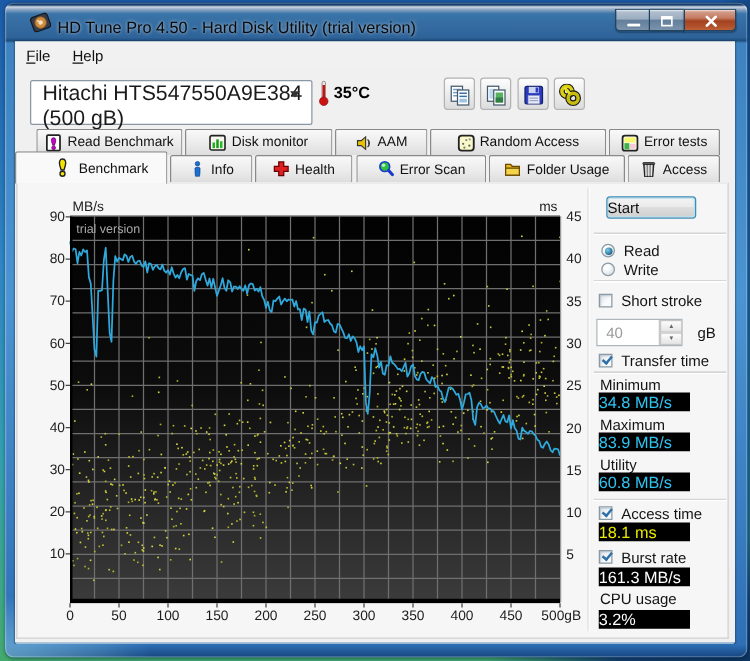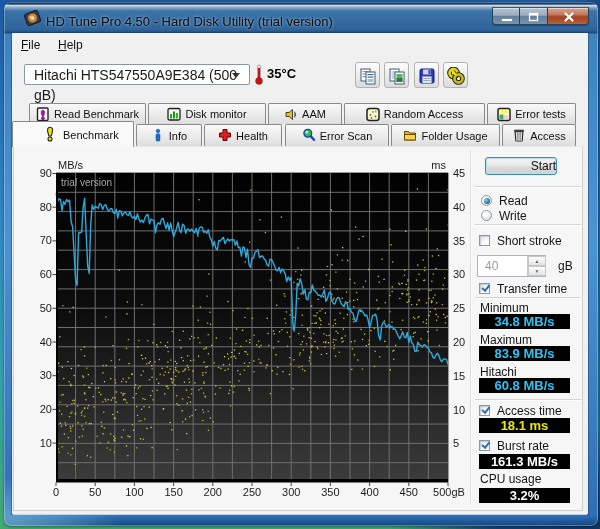--- a/index.html
+++ b/index.html
@@ -23,7 +23,7 @@
 .menu{font-size:12px;color:#111;top:38px}
 .menu u{text-decoration:underline}
 
-#dd{left:24px;top:64px;width:226px;height:21px;background:#fff;border:1px solid #8a97a5;border-radius:2px;font-size:14px;color:#1a1a1a;line-height:20px;padding-left:9px}
+#dd{left:24px;top:64px;width:226px;height:36px;background:#fff;border:1px solid #8a97a5;border-radius:2px;font-size:17px;color:#1a1a1a;line-height:20px;padding-left:9px}
 #ddarrow{left:232px;top:73px;width:0;height:0;border:4px solid transparent;border-top:5px solid #333;}
 #temp{left:267px;top:66px;font-size:13px;font-weight:bold;color:#000}
 .tbtn{top:62px;width:25px;height:26px;border:1px solid #b2b2b2;border-radius:3px;background:linear-gradient(#fdfdfd,#e9e9e9 60%,#dcdcdc)}

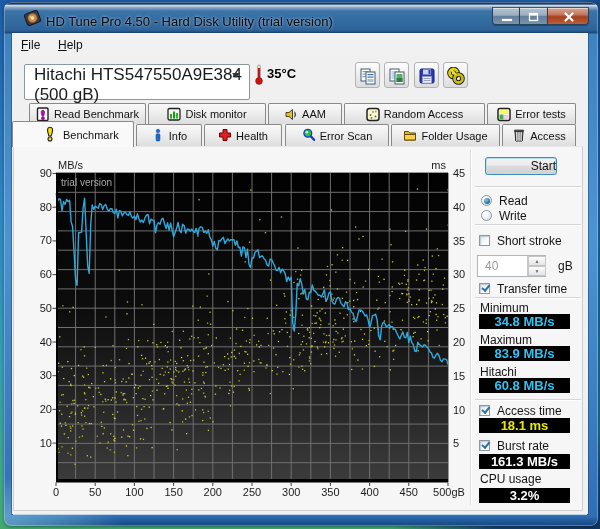--- a/index.html
+++ b/index.html
@@ -45,7 +45,7 @@
 #chart{left:30px;top:158px;z-index:3}
 
 .sep{left:475px;width:106px;height:2px;z-index:4;background:linear-gradient(#d5d5d5 50%,#ffffff 50%)}
-#start{left:485px;top:157px;width:72px;height:18px;border:1px solid #3f8cb5;border-radius:3px;background:linear-gradient(#f3f3f3,#ebebeb 45%,#dddddd 50%,#d0d0d0);box-shadow:inset 0 0 0 1px #b6e0f0;font-size:12px;color:#111;text-align:right;line-height:16px;z-index:4}
+#start{left:485px;top:157px;width:72px;height:18px;border:1px solid #3f8cb5;border-radius:3px;background:linear-gradient(#f3f3f3,#ebebeb 45%,#dddddd 50%,#d0d0d0);box-shadow:inset 0 0 0 1px #b6e0f0;font-size:12px;color:#111;text-align:left;line-height:16px;z-index:4}
 .radio{width:11px;height:11px;border-radius:50%;border:1px solid #8a9aa5;background:radial-gradient(circle at 35% 30%,#fff 20%,#dfe5ea 70%,#c8d2da);z-index:4}
 .radio.on:after{content:"";position:absolute;left:1.5px;top:1.5px;width:6px;height:6px;border-radius:50%;background:radial-gradient(circle at 35% 35%,#7ed0e8,#1d5f8e 75%)}
 .cb{width:11px;height:11px;border:1px solid #8a9aa5;background:linear-gradient(135deg,#dfe4e9,#f8fafb 60%);box-shadow:inset 1px 1px 1px rgba(120,140,160,.35);z-index:4}

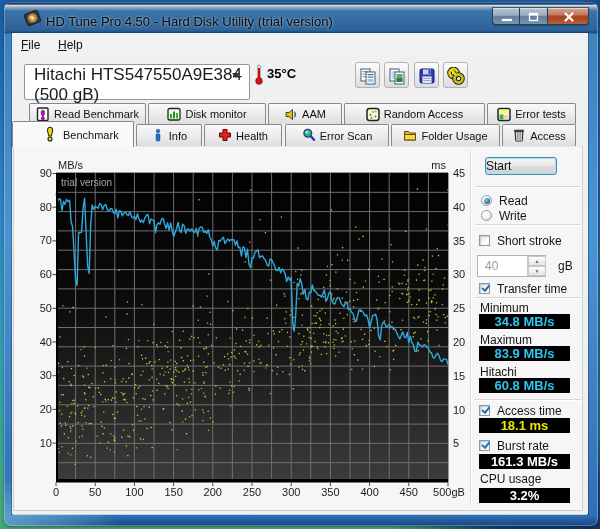--- a/index.html
+++ b/index.html
@@ -51,7 +51,7 @@
 .cb{width:11px;height:11px;border:1px solid #8a9aa5;background:linear-gradient(135deg,#dfe4e9,#f8fafb 60%);box-shadow:inset 1px 1px 1px rgba(120,140,160,.35);z-index:4}
 .cb.on:after{content:"";position:absolute;left:1.5px;top:1px;width:5.5px;height:3.2px;border-left:2px solid #2f70a8;border-bottom:2px solid #2f70a8;transform:rotate(-50deg)}
 .lbl{font-size:12px;color:#141414;z-index:4}
-.vbox{left:479px;width:91px;height:15px;background:#000;z-index:4;font-size:13px;font-weight:bold;text-align:center;line-height:15px}
+.vbox{left:479px;width:73px;height:15px;background:#000;z-index:4;font-size:13px;font-weight:normal;text-align:left;line-height:15px}
 .cyan{color:#2fc3f2}
 #spin{left:477px;top:255px;width:69px;height:22px;border:1px solid #aeb5bb;background:#fff;z-index:4;font-size:12px;color:#9a9a9a;line-height:20px;padding-left:7px}
 #spinbtns{left:527px;top:256px;width:18px;height:20px;z-index:5;border-left:1px solid #c6c6c6}

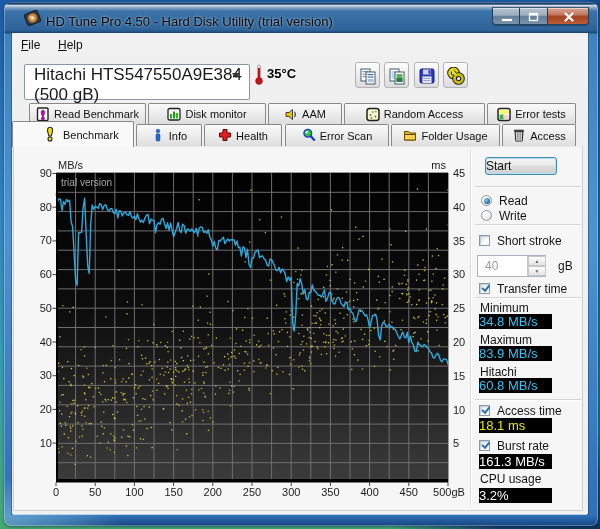--- a/index.html
+++ b/index.html
@@ -1062,7 +1062,7 @@
 <div class="abs vbox cyan" style="top:314px">34.8 MB/s</div>
 <div class="abs lbl" style="left:480px;top:333px">Maximum</div>
 <div class="abs vbox cyan" style="top:346px">83.9 MB/s</div>
-<div class="abs lbl" style="left:480px;top:365px">Hitachi</div>
+<div class="abs lbl" style="left:480px;top:365px">Utility</div>
 <div class="abs vbox cyan" style="top:378px">60.8 MB/s</div>
 <div class="abs cb on" style="left:479px;top:405px"></div>
 <div class="abs lbl" style="left:497px;top:404px">Access time</div>

